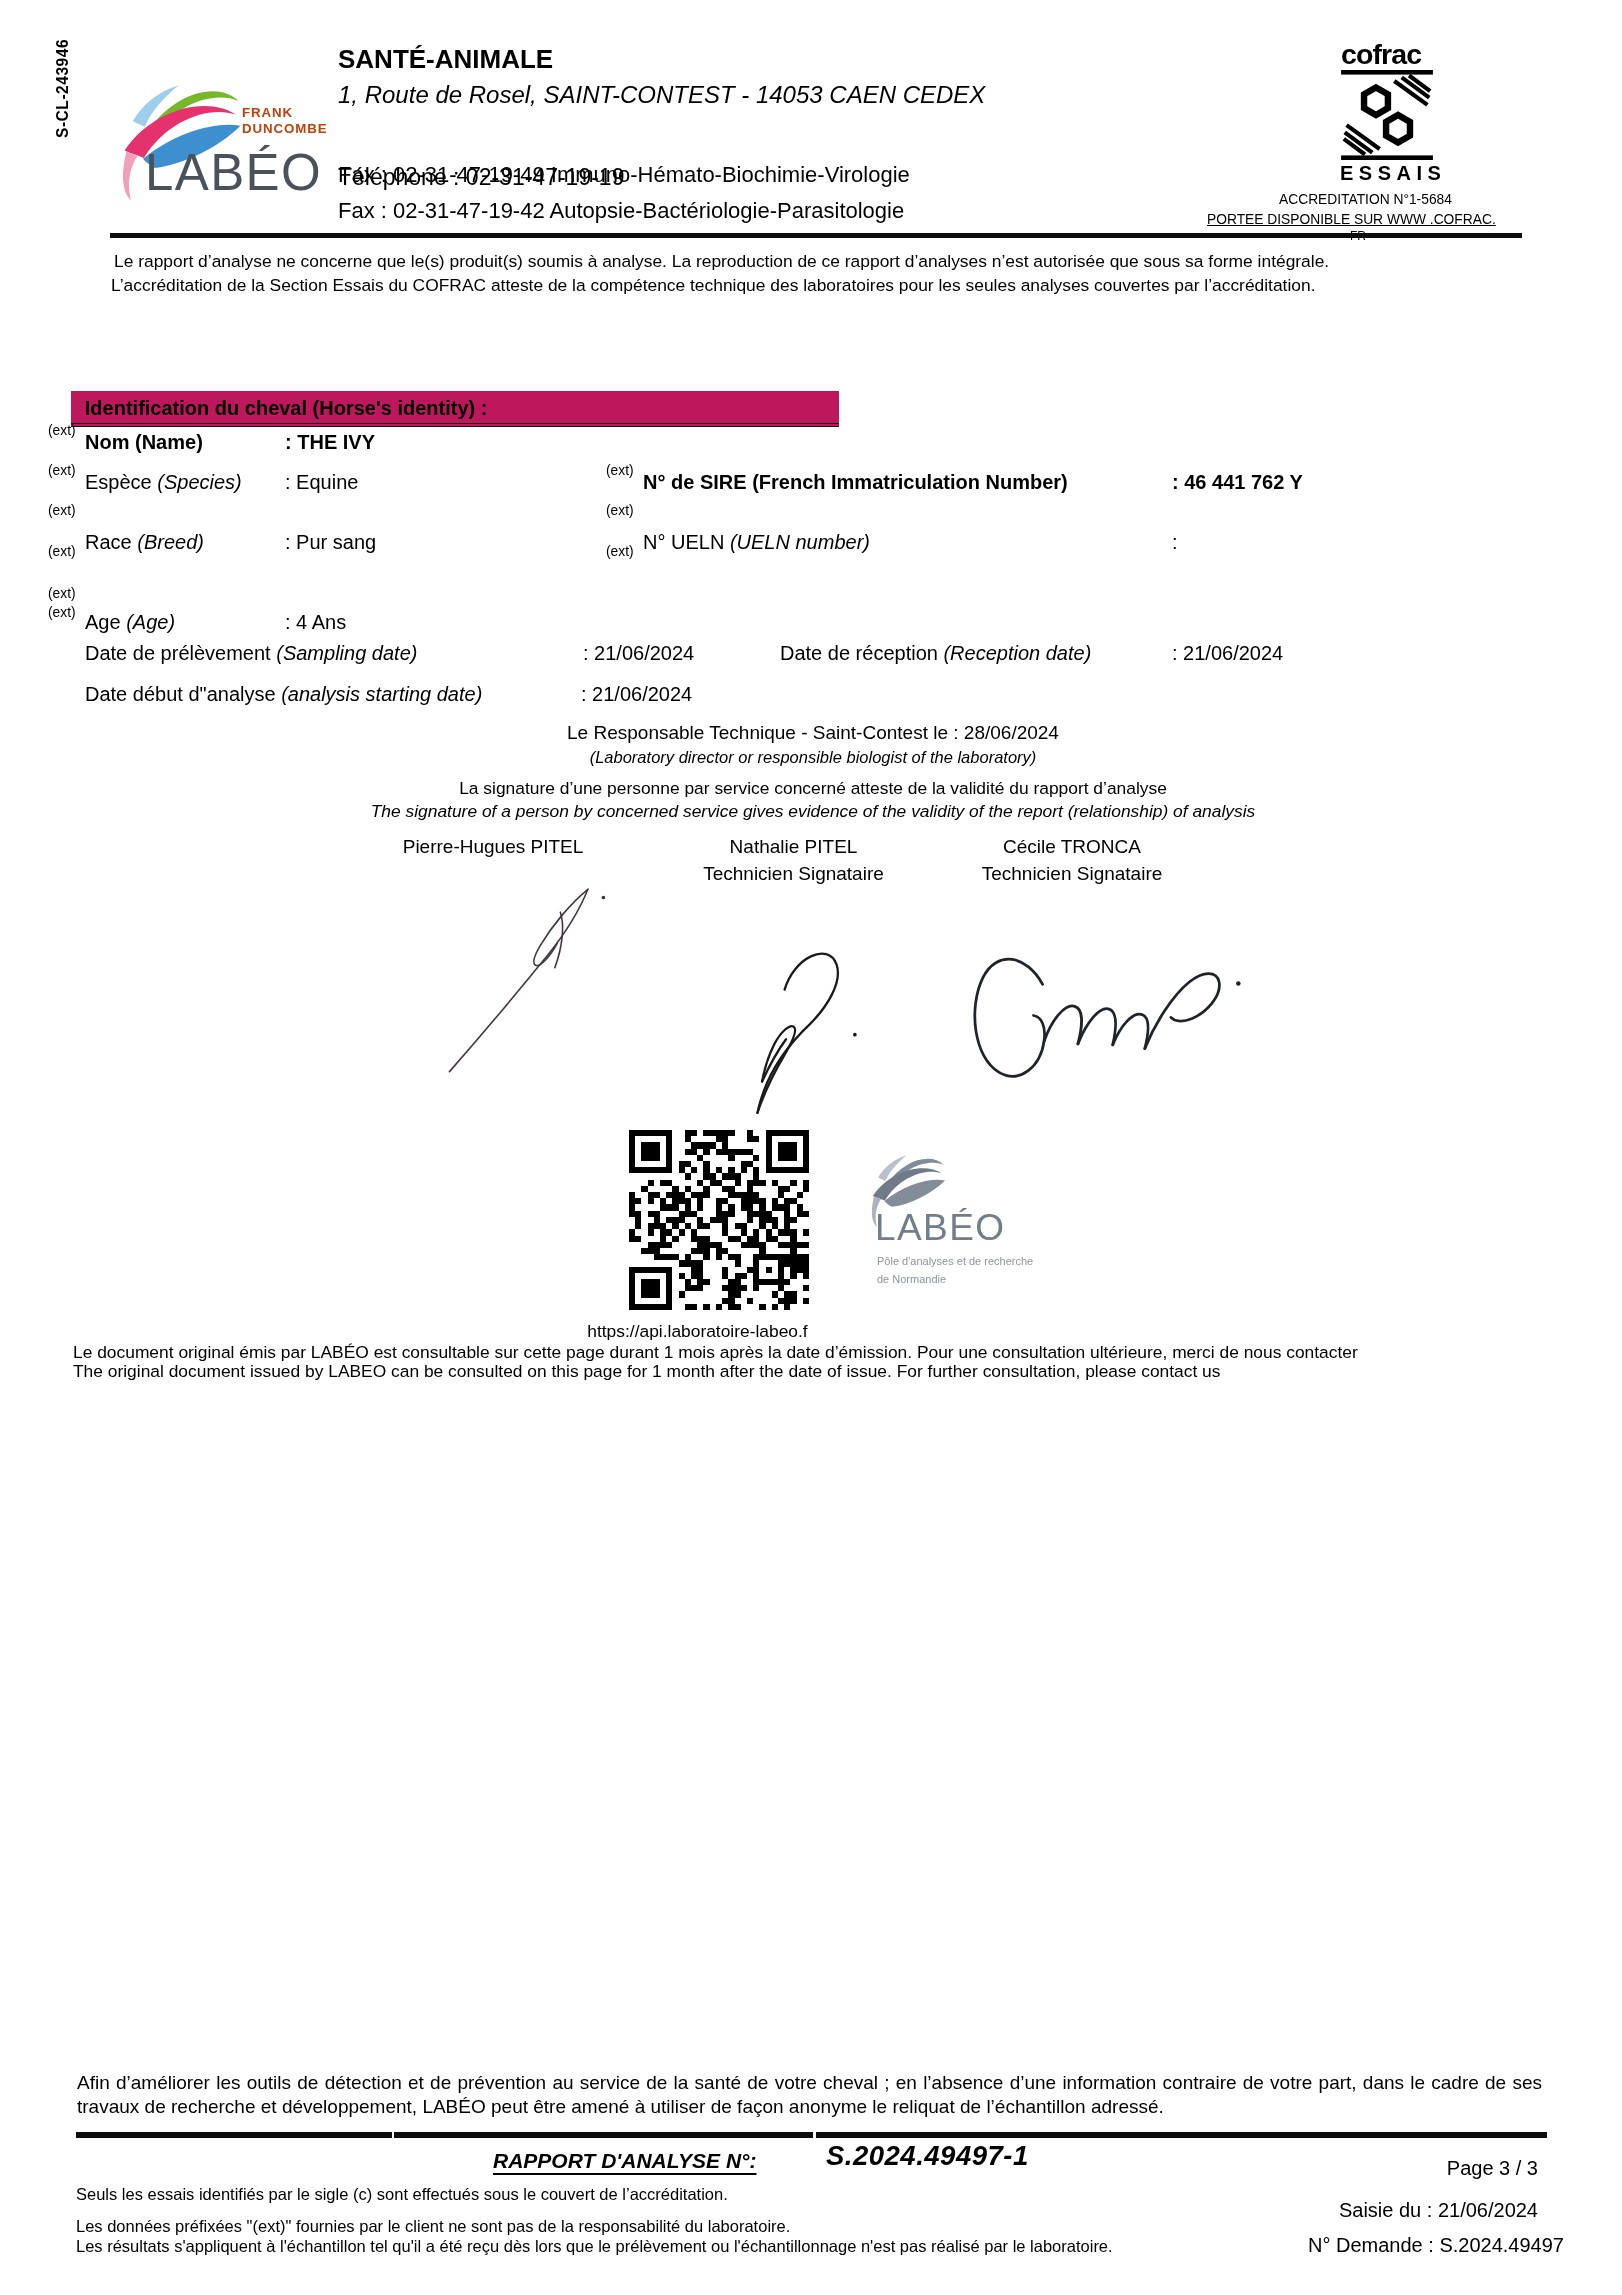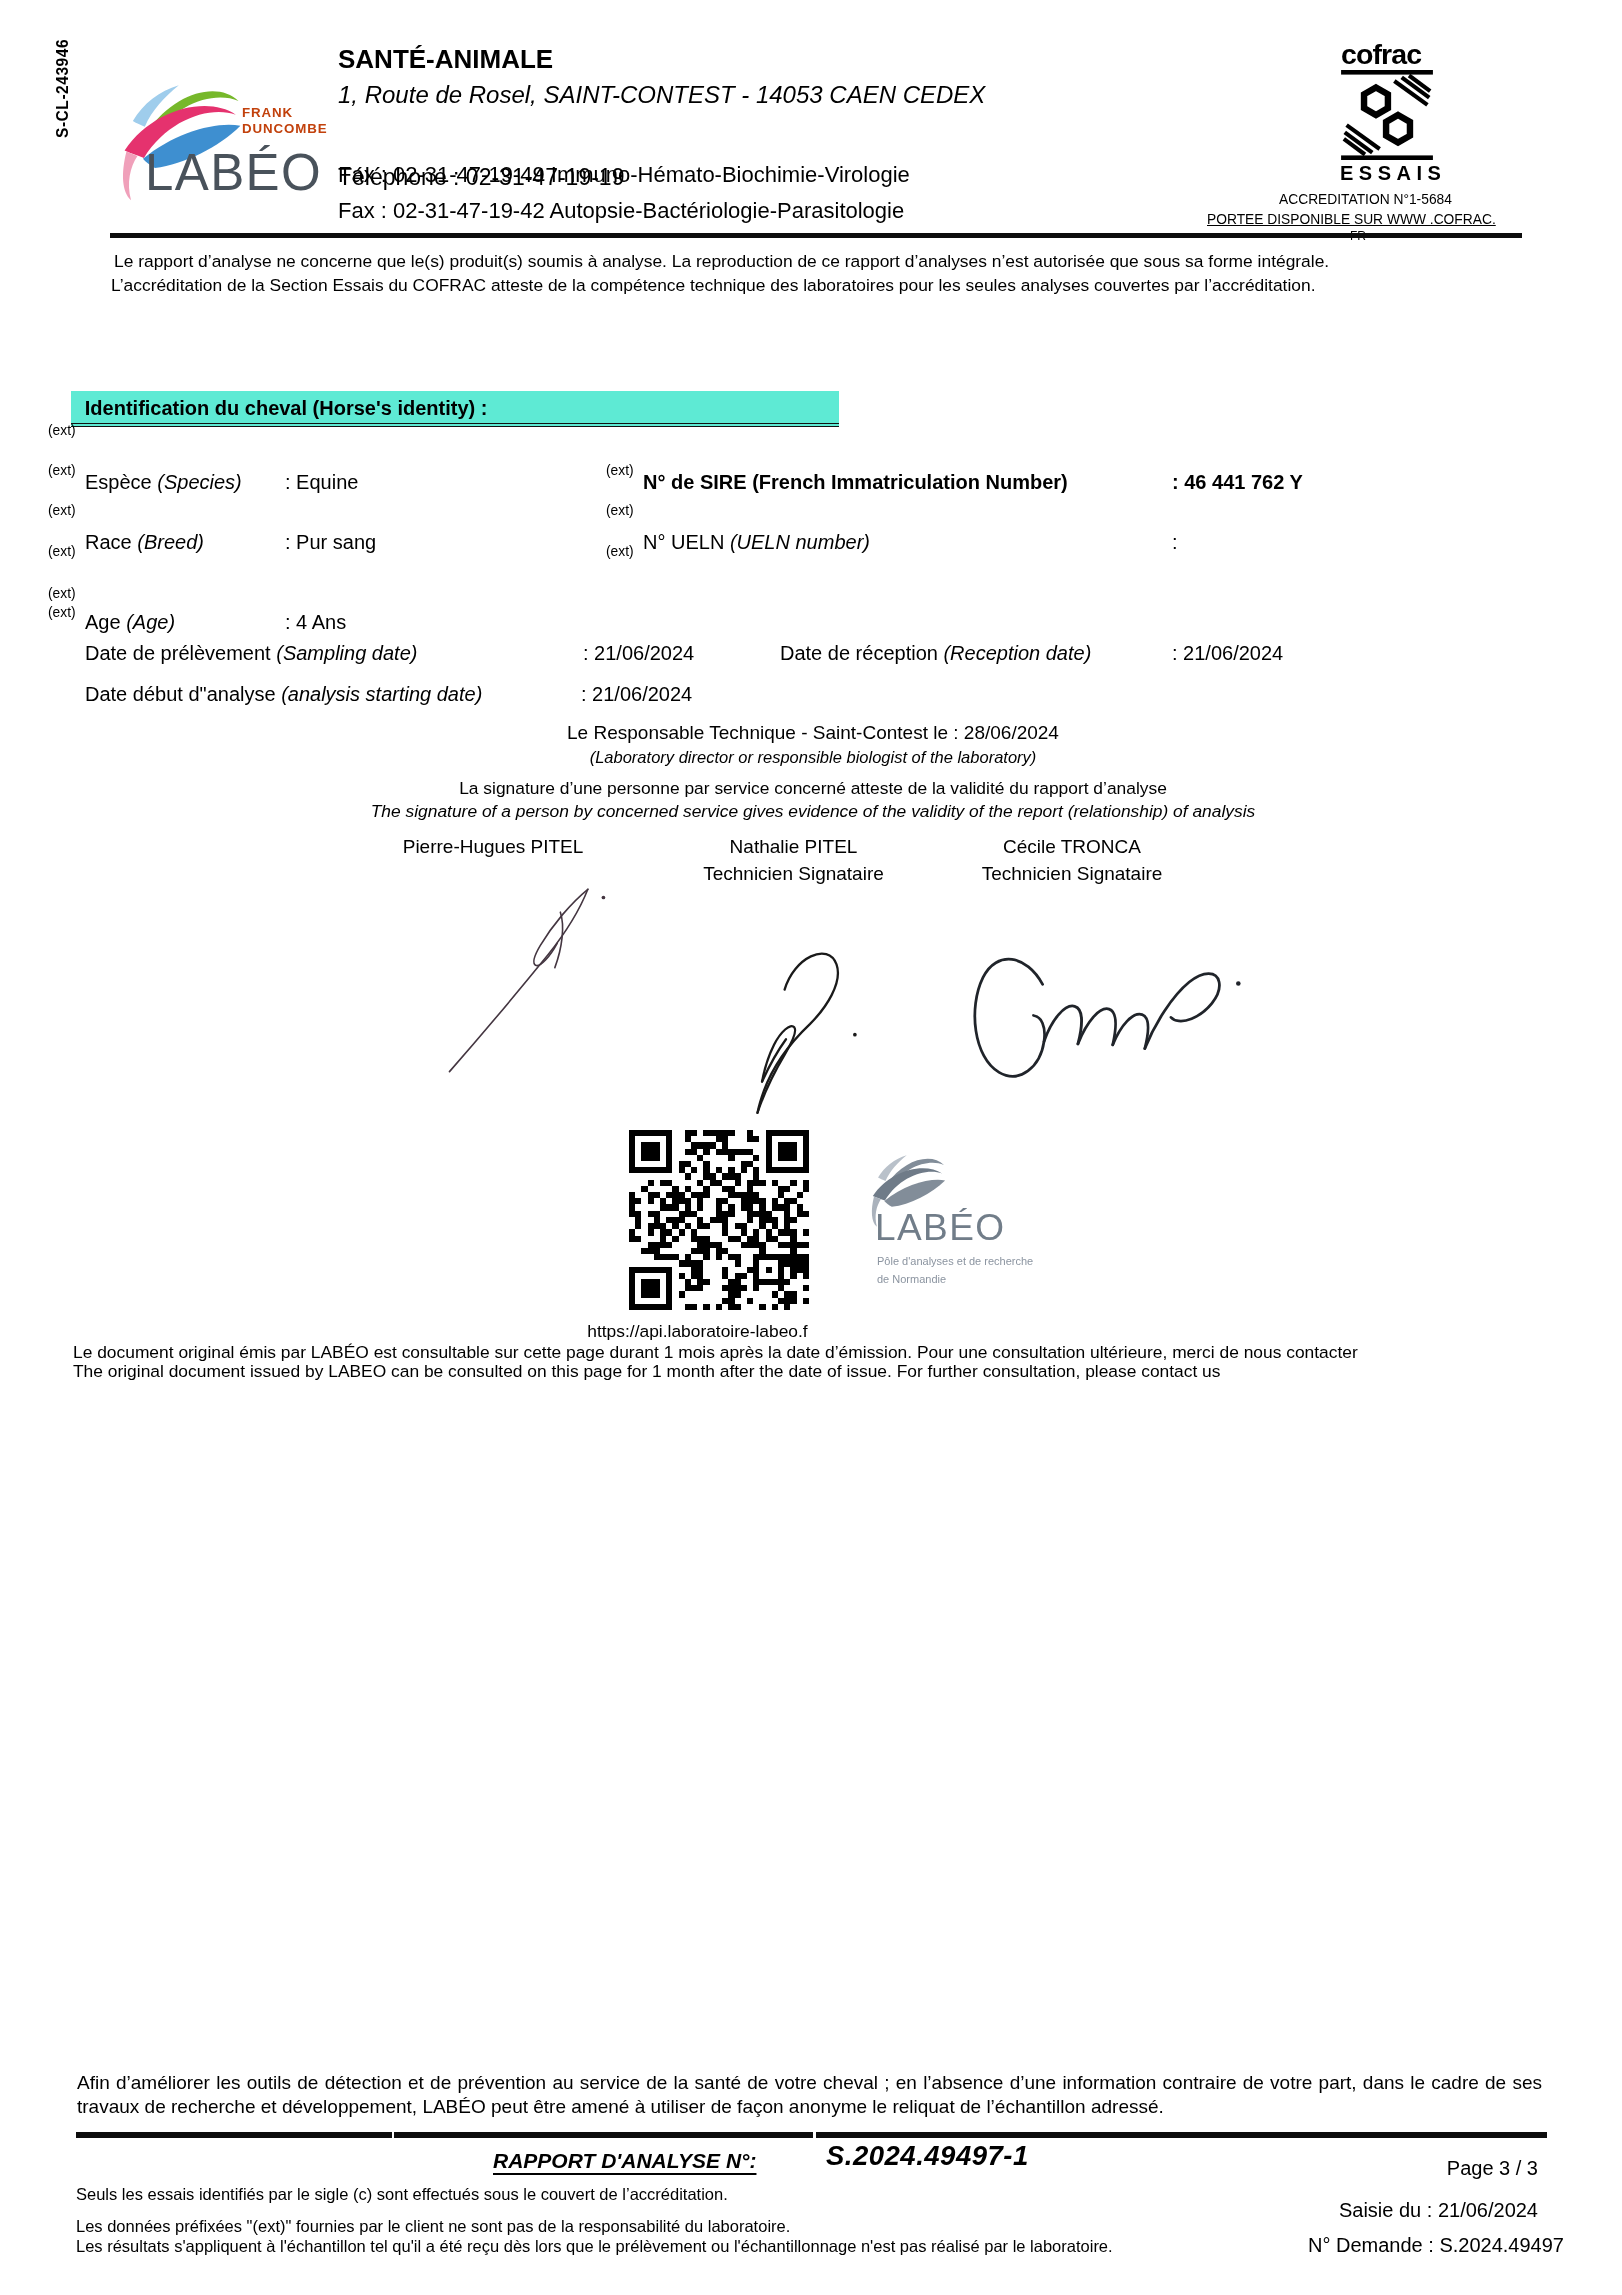--- a/index.html
+++ b/index.html
@@ -25,7 +25,7 @@
   .underl{text-decoration:underline;}
 
   
-  .sec-bar{left:71px;top:391px;width:768px;height:32px;background:#5eead4;
+  .sec-bar{left:71px;top:391px;width:768px;height:32px;background:#be185d;
            border-bottom:4.1px double #121212;}
   .sec-title{left:13.8px;top:6.4px;font-size:20px;font-weight:bold;}
   .row{position:absolute;left:0;width:1623px;height:27.5px;font-size:20px;white-space:nowrap;}

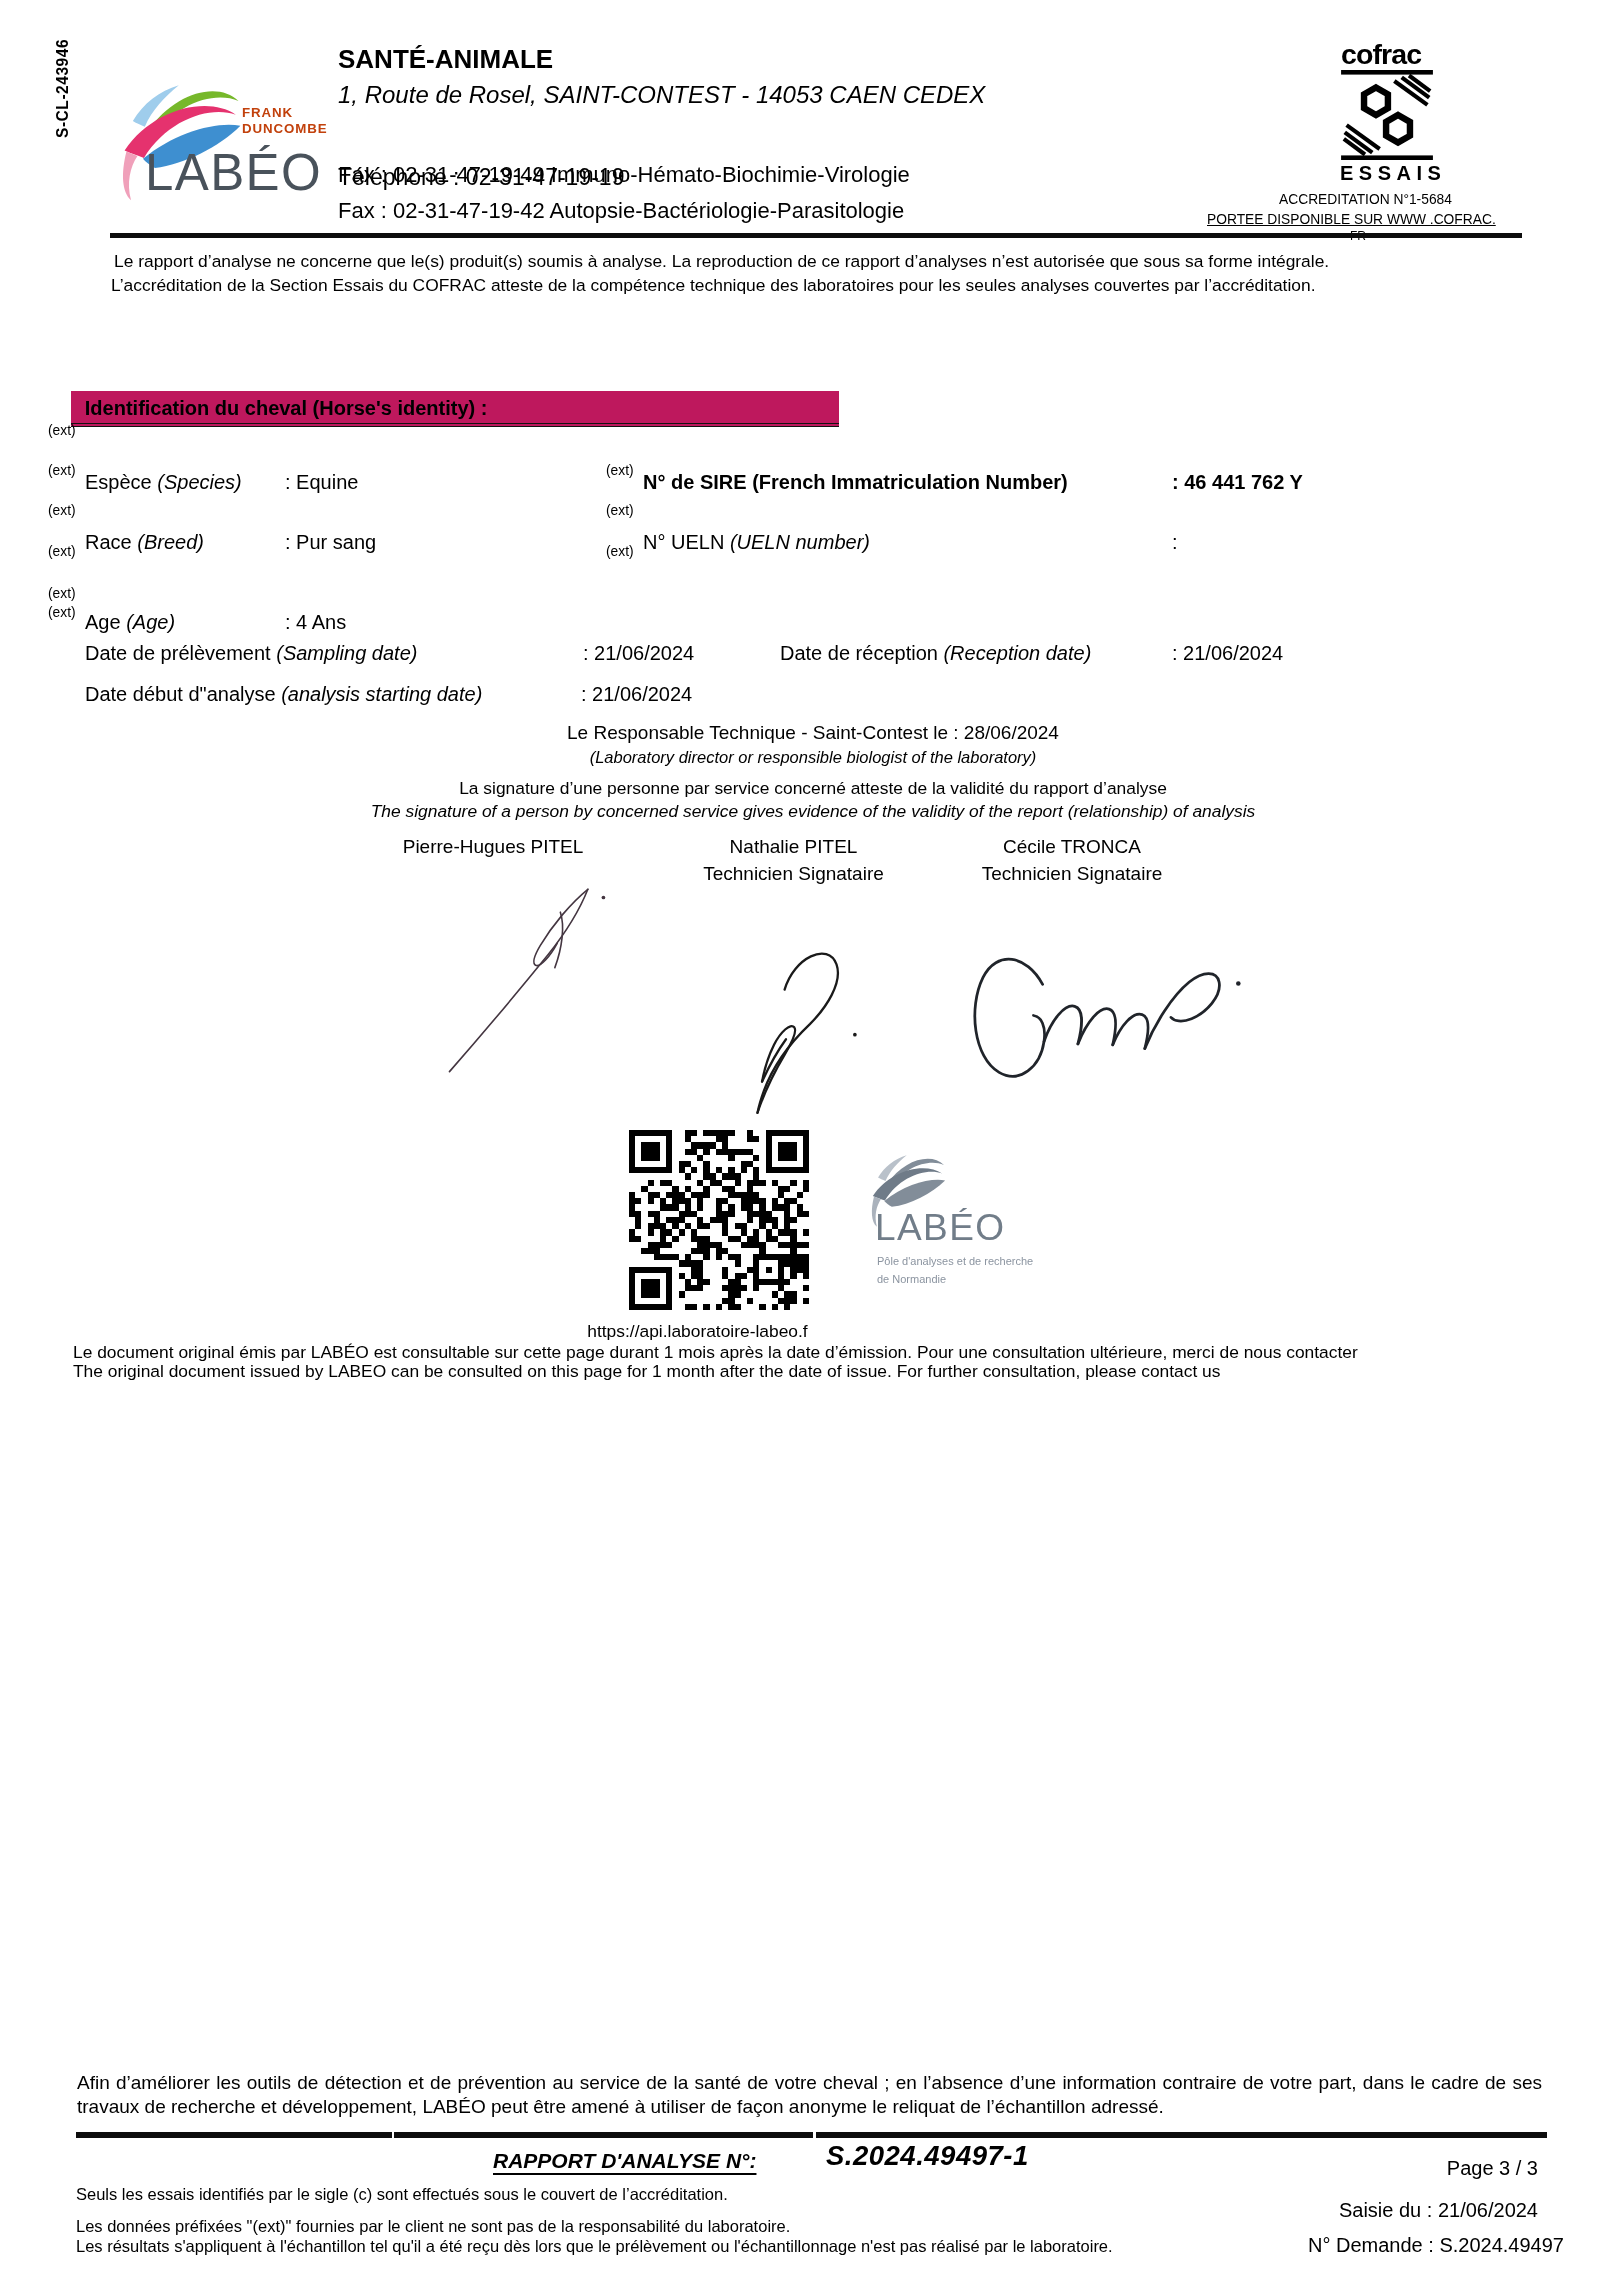--- a/index.html
+++ b/index.html
@@ -123,6 +123,10 @@
   <span class="abs ext" style="left:606px;top:503px;">(ext)</span>
   <span class="abs ext" style="left:606px;top:544px;">(ext)</span>
 
+  <div class="row b" style="top:431px;">
+    <span class="lbl">Nom (Name)</span>
+    <span class="val">: THE IVY</span>
+  </div>
 
   <div class="row" style="top:471px;">
     <span class="lbl"><span>Espèce </span><span class="it">(Species)</span></span>

